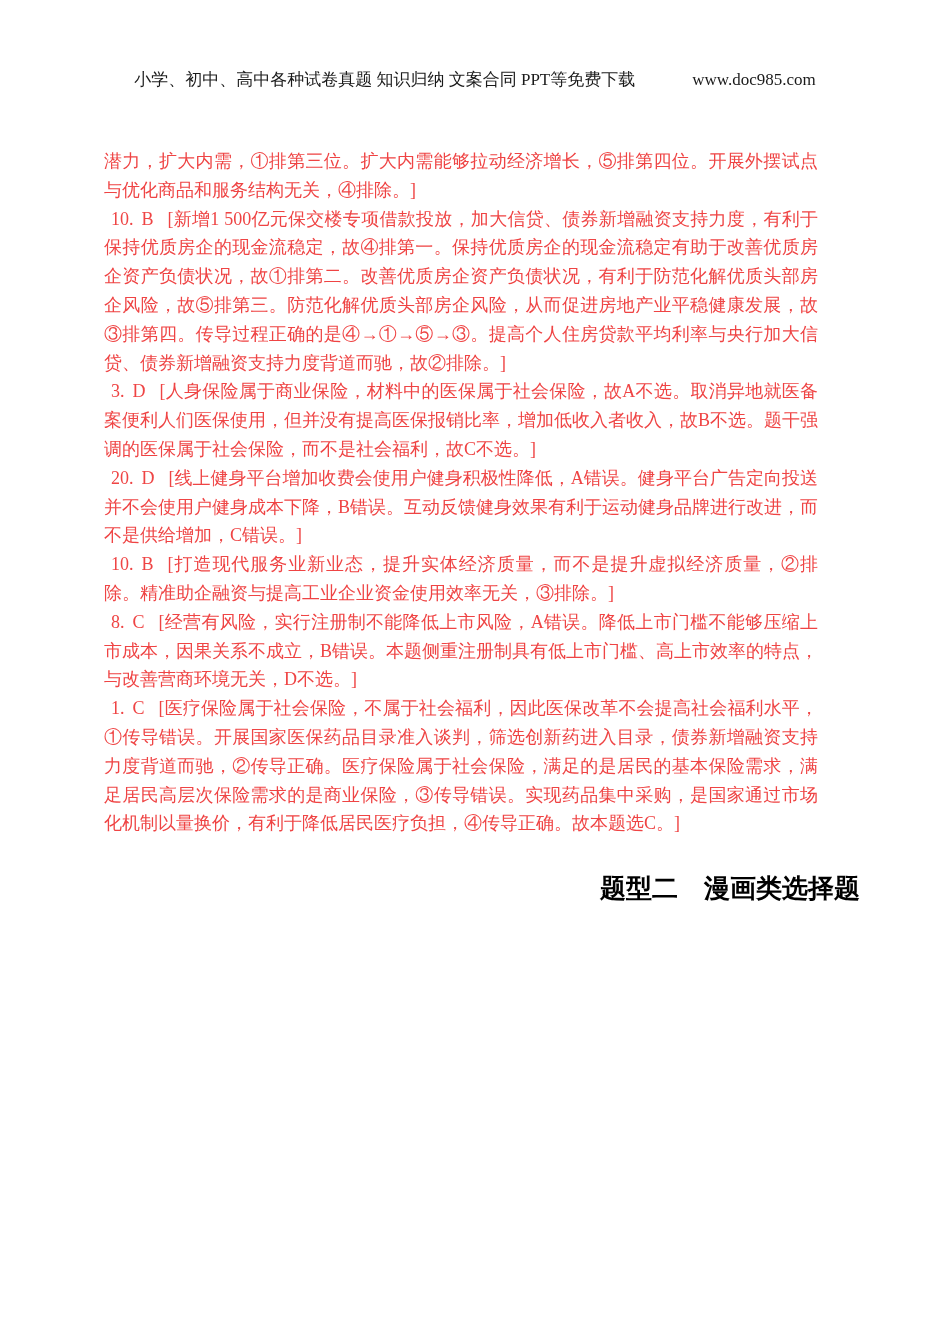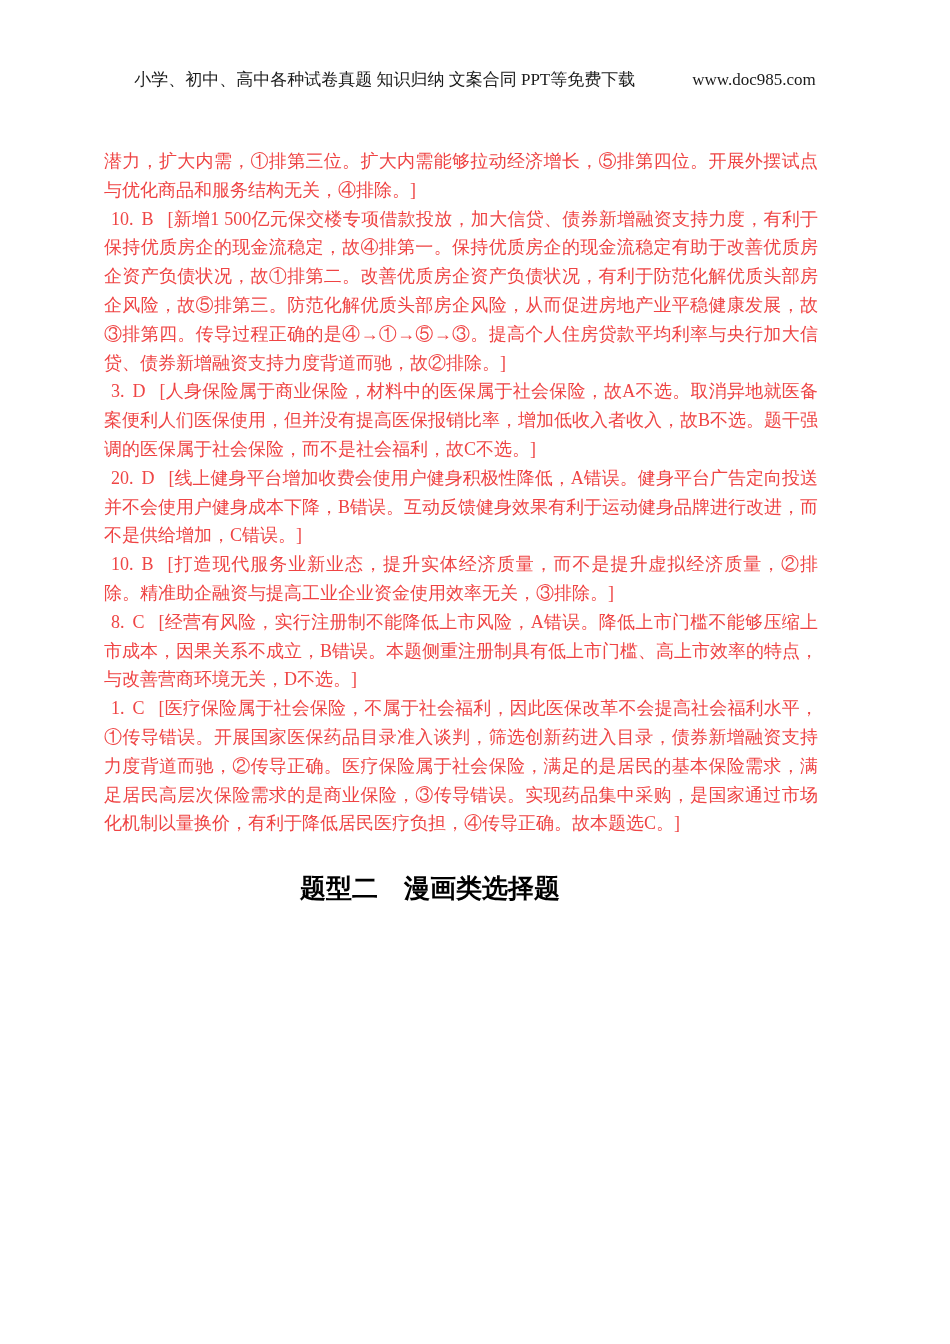--- a/index.html
+++ b/index.html
@@ -54,7 +54,7 @@
   .section-heading {
     width: 860px;
     margin: 28px 0 36px -104px;
-    text-align: center;
+    text-align: right;
     font-family: "Liberation Sans", "DejaVu Sans", sans-serif;
     font-weight: bold;
     font-size: 26px;

